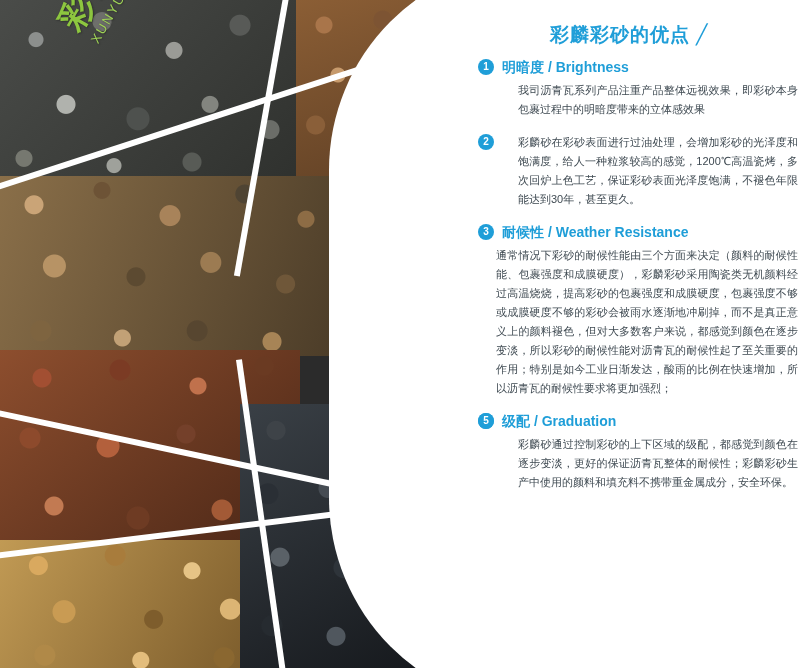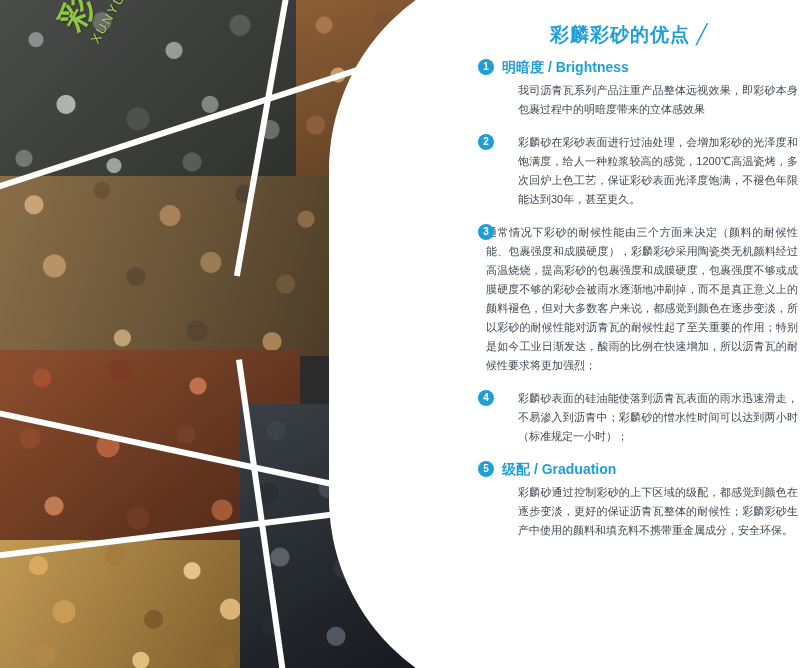--- a/index.html
+++ b/index.html
@@ -315,6 +315,7 @@
 
       <div class="item">
         <div class="badge">3</div>
+        <div class="item-title">耐候性 / Weather Resistance</div>
         <div class="item-body item-body-wide">通常情况下彩砂的耐候性能由三个方面来决定（颜料的耐候性能、包裹强度和成膜硬度），彩麟彩砂采用陶瓷类无机颜料经过高温烧烧，提高彩砂的包裹强度和成膜硬度，包裹强度不够或成膜硬度不够的彩砂会被雨水逐渐地冲刷掉，而不是真正意义上的颜料褪色，但对大多数客户来说，都感觉到颜色在逐步变淡，所以彩砂的耐候性能对沥青瓦的耐候性起了至关重要的作用；特别是如今工业日渐发达，酸雨的比例在快速增加，所以沥青瓦的耐候性要求将更加强烈；</div>
       </div>
 

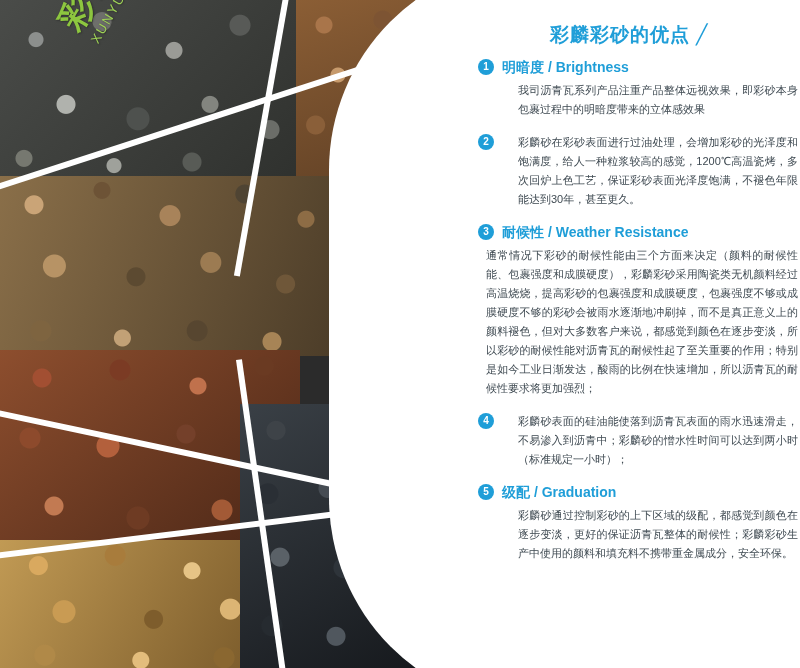--- a/index.html
+++ b/index.html
@@ -263,7 +263,7 @@
     text-align: justify;
   }
   .item-body-wide {
-    margin-left: 8px;
+    margin-left: 18px;
   }
 </style>
 </head>

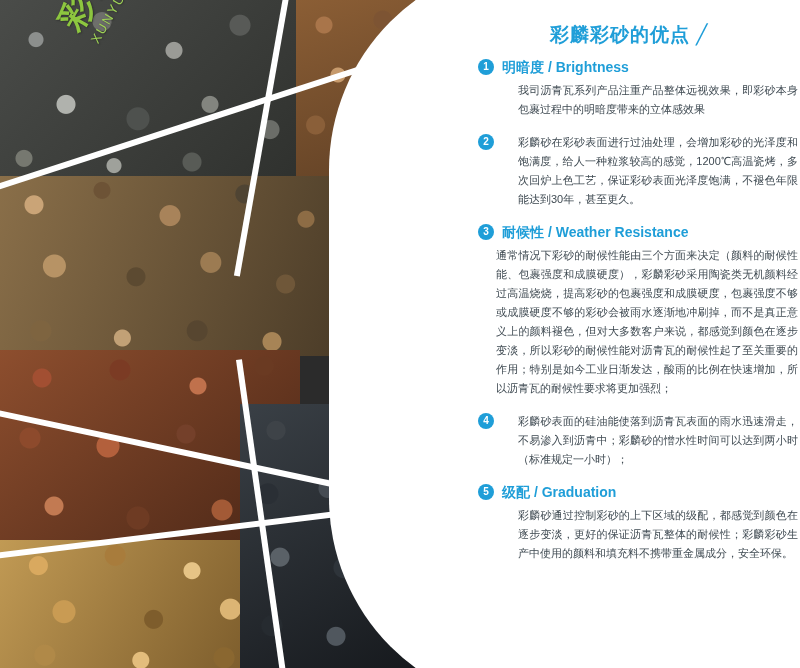--- a/index.html
+++ b/index.html
@@ -321,7 +321,6 @@
 
       <div class="item">
         <div class="badge">4</div>
-        <div class="item-body">彩麟砂表面的硅油能使落到沥青瓦表面的雨水迅速滑走，不易渗入到沥青中；彩麟砂的憎水性时间可以达到两小时（标准规定一小时）；</div>
       </div>
 
       <div class="item">

